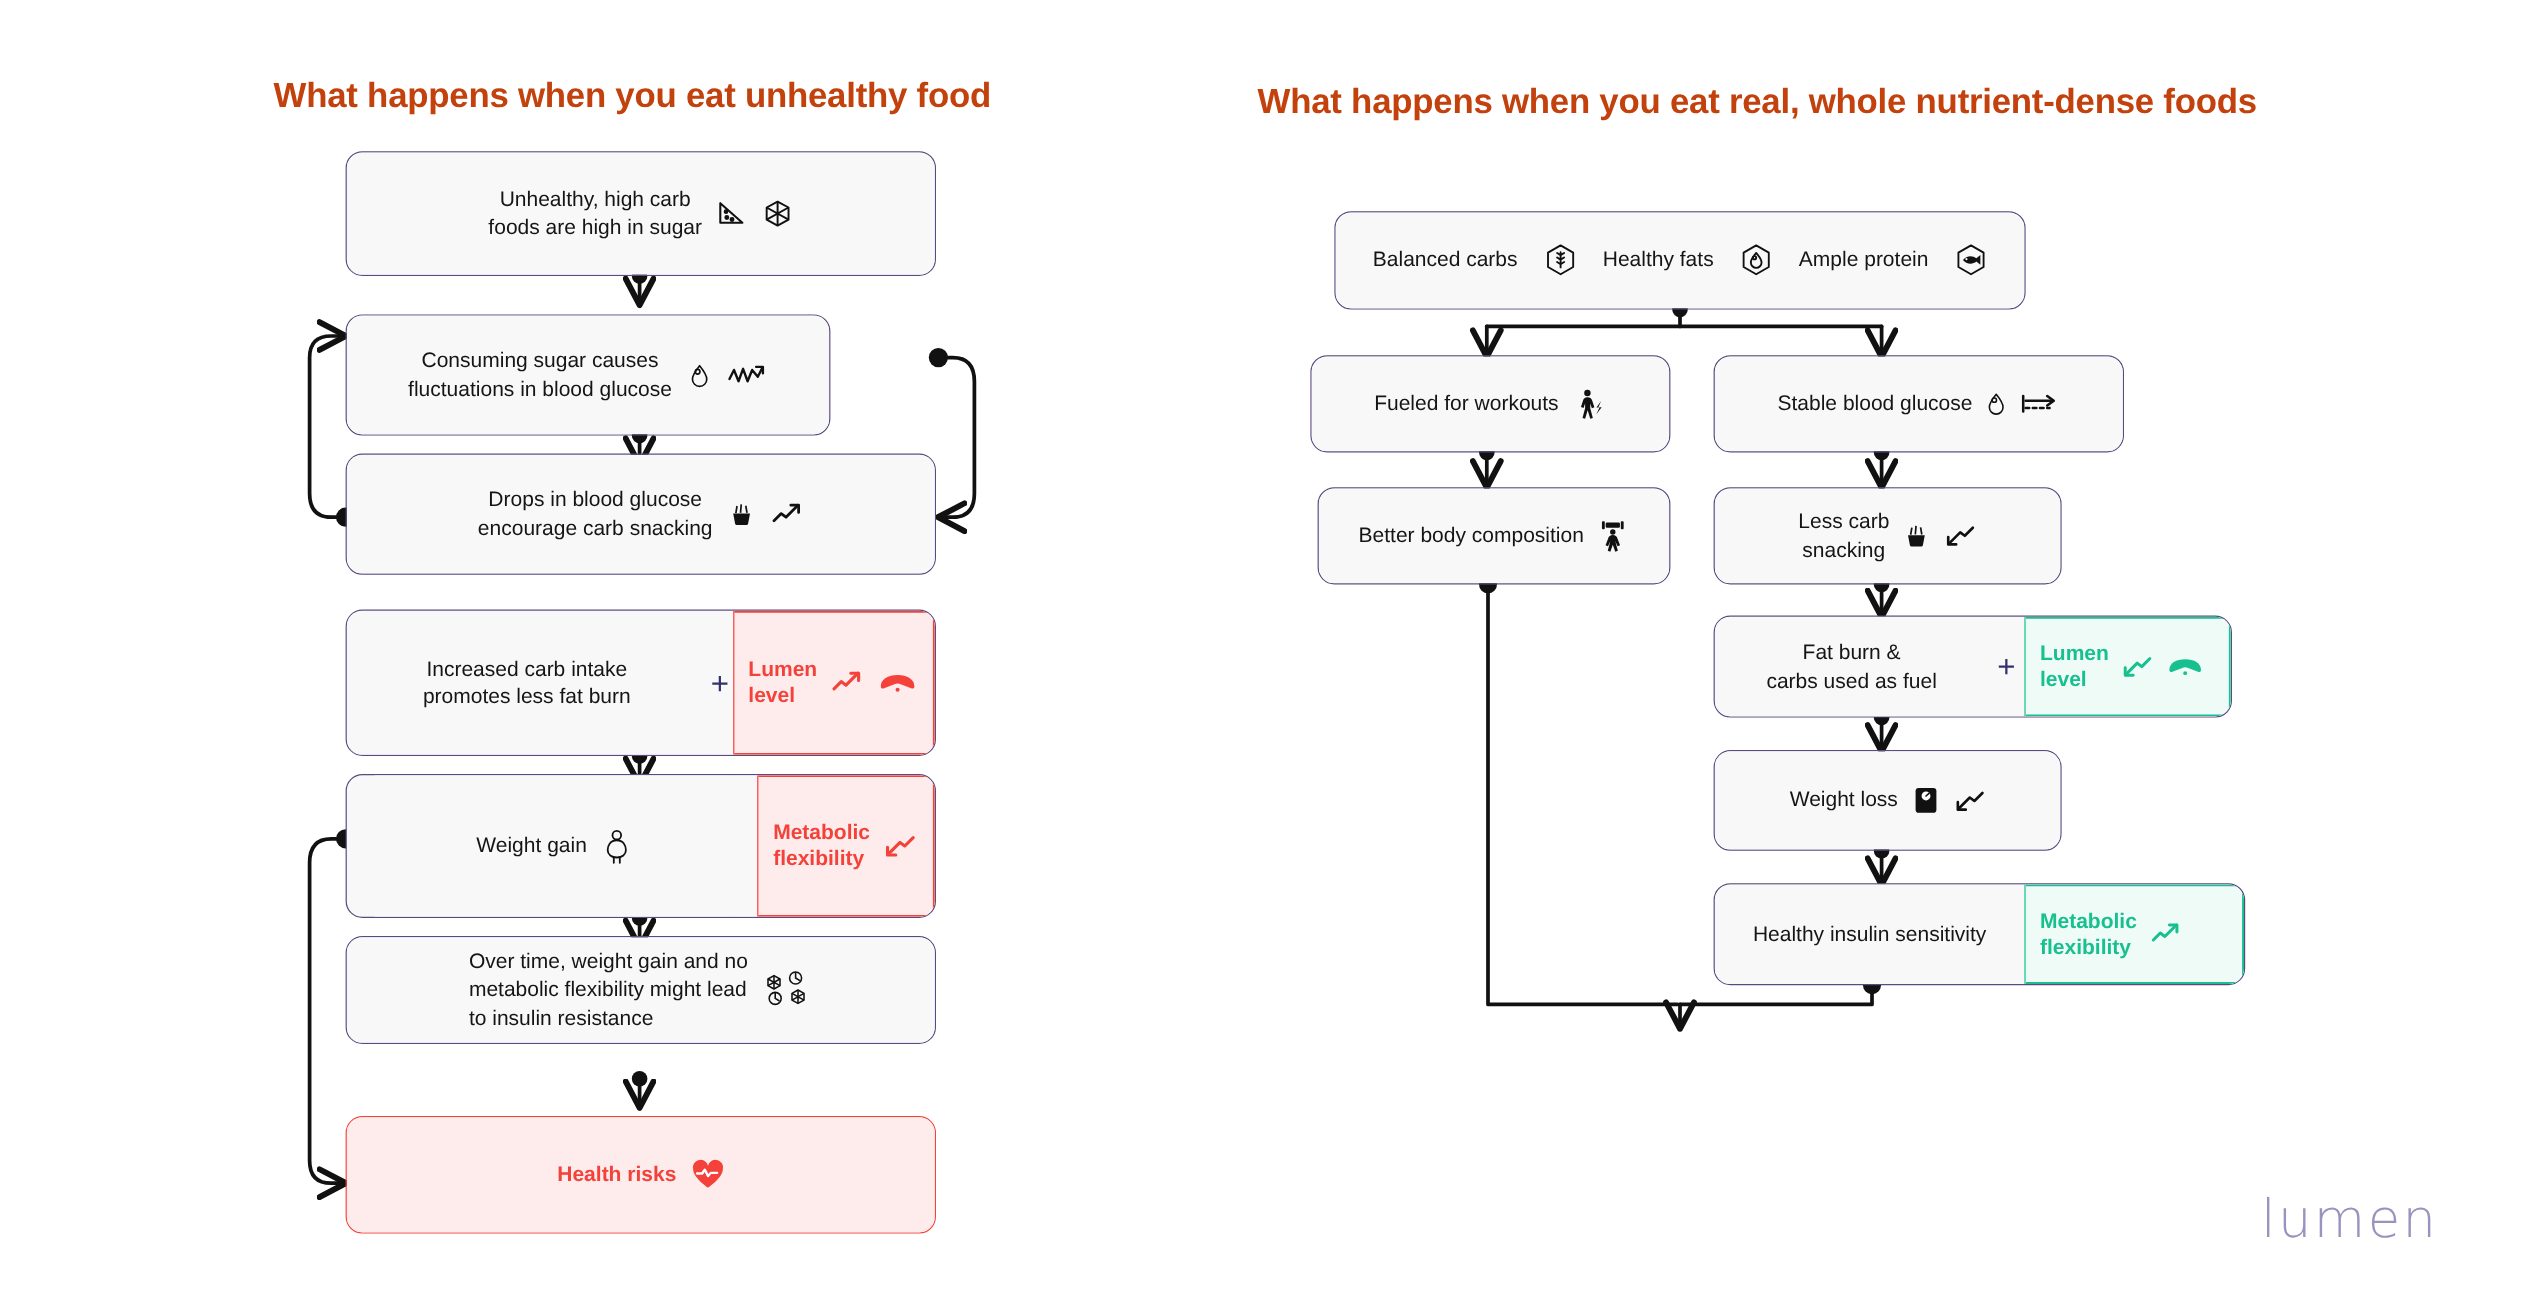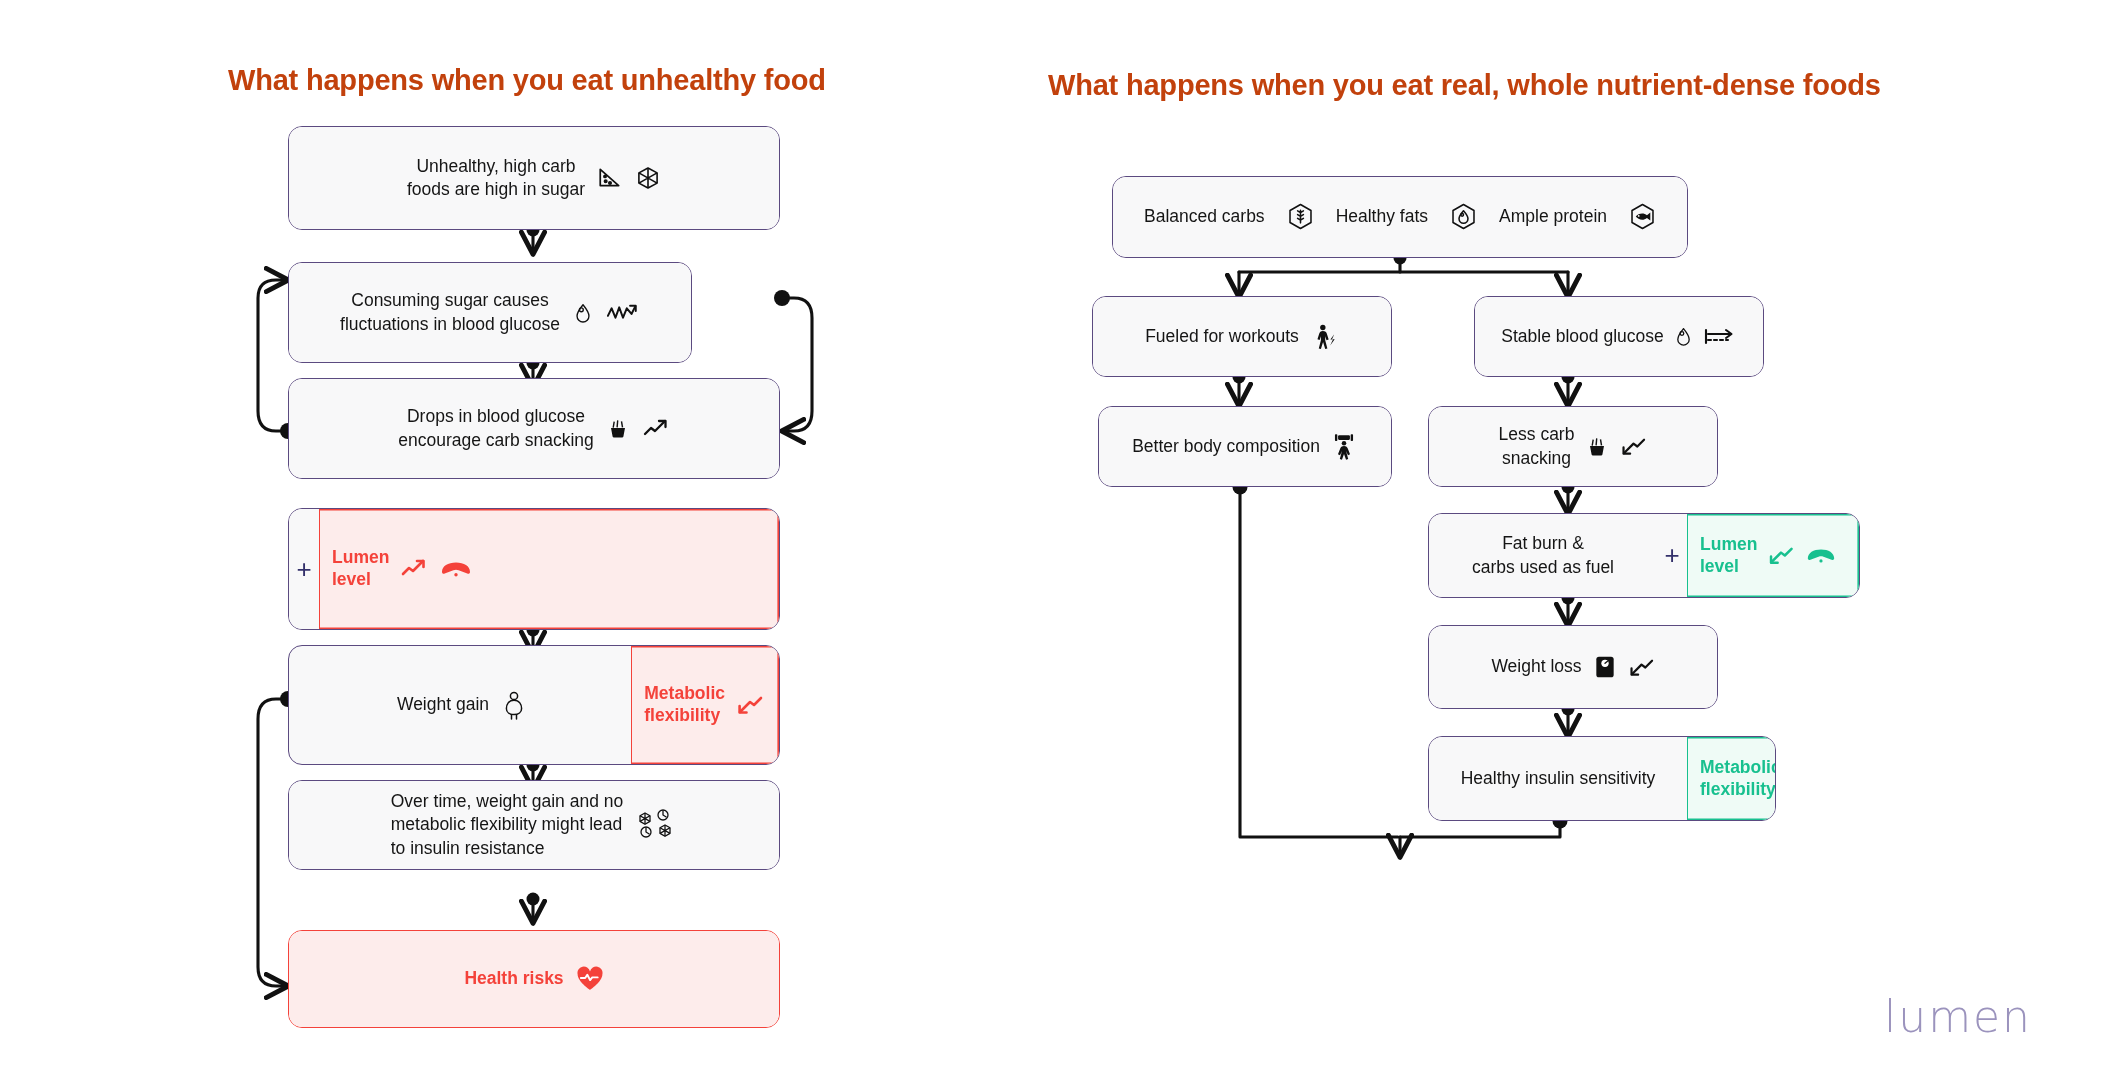--- a/index.html
+++ b/index.html
@@ -295,7 +295,7 @@
     </div>
   </div>
 
-  <div class="node plain" style="left:1428px;top:296px;width:290px;height:81px;margin-left:46px;">
+  <div class="node plain" style="left:1428px;top:296px;width:342px;height:81px;">
     <div class="main" style="gap:9px;">
       <div class="txt">Stable blood glucose</div>
       <span class="ico">

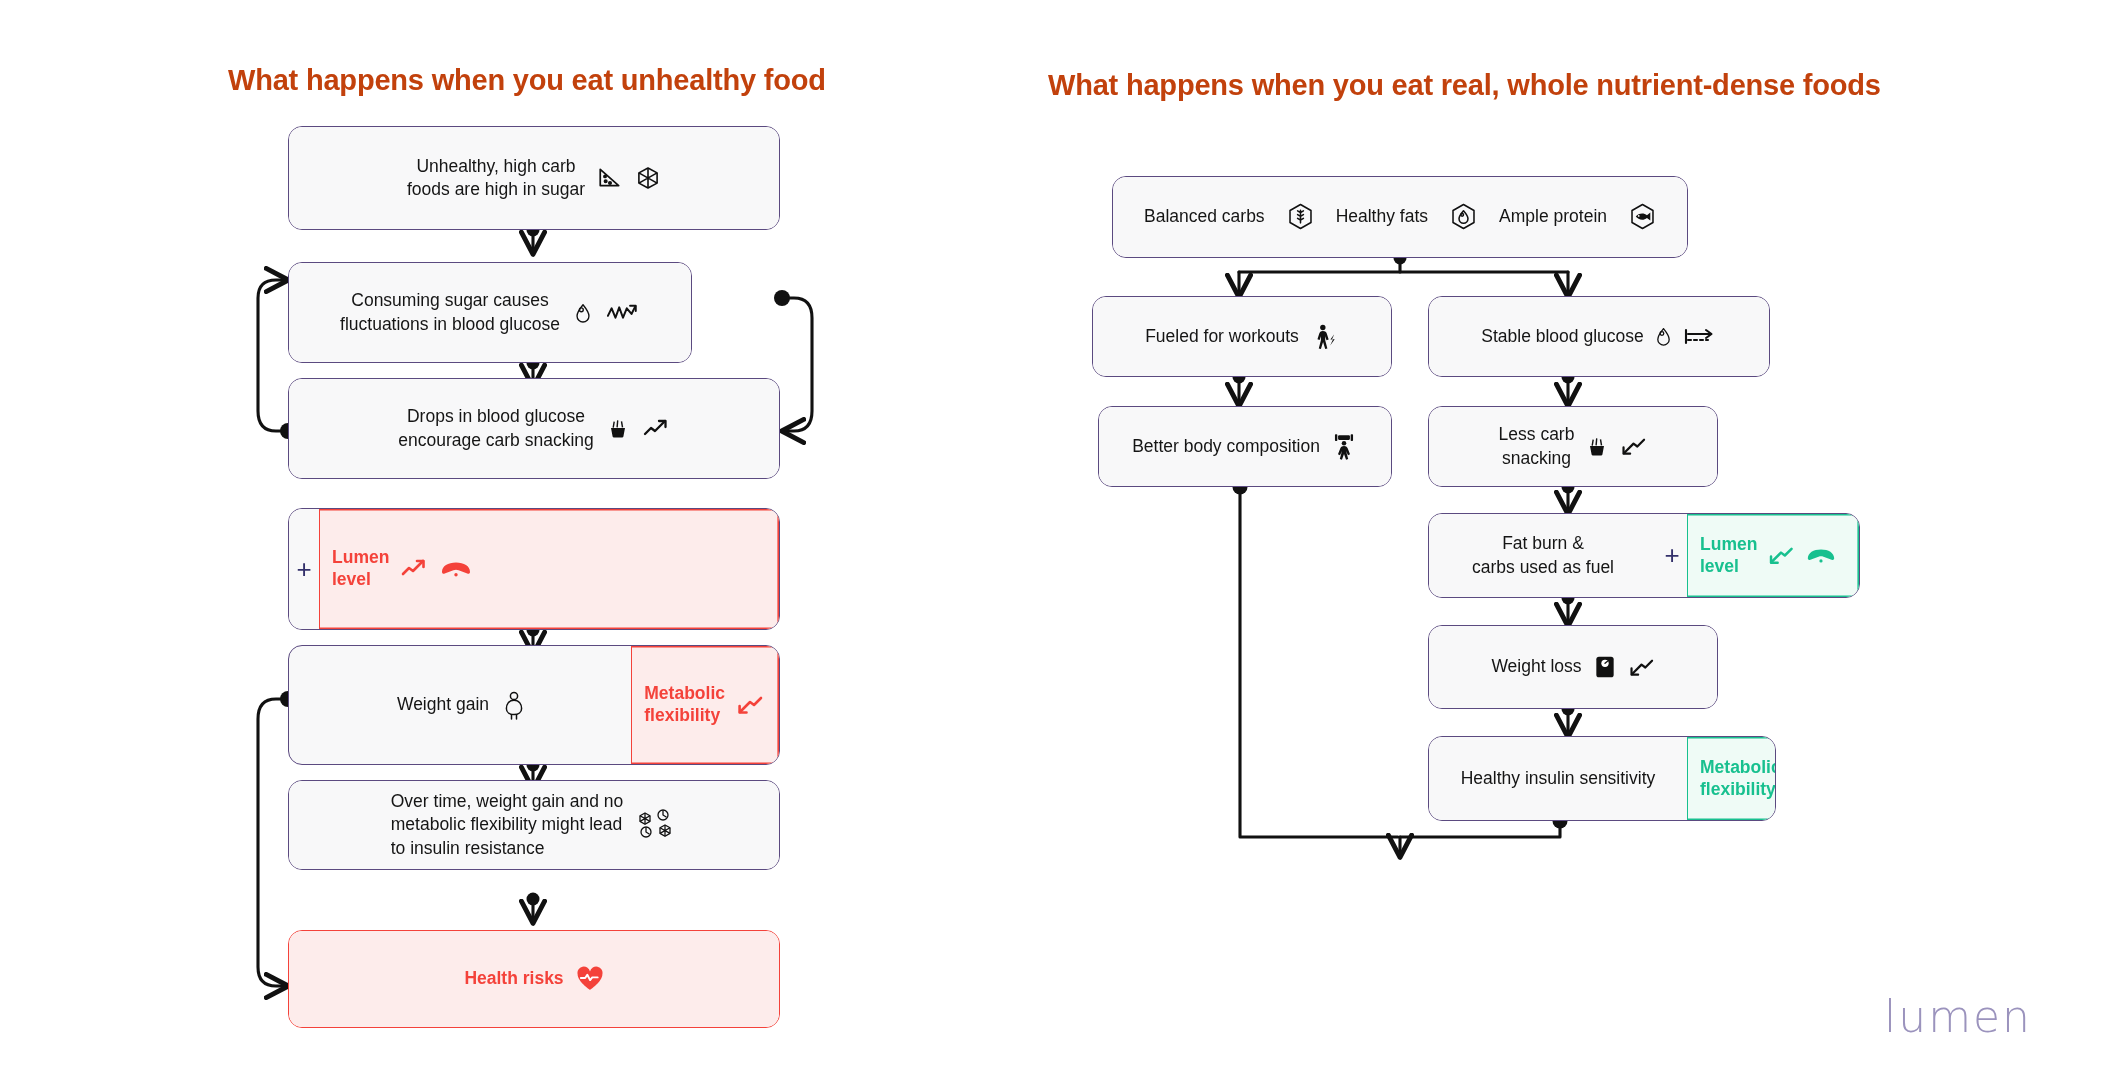--- a/index.html
+++ b/index.html
@@ -174,6 +174,10 @@
   </div>
 
   <div class="node split" style="left:288px;top:508px;width:492px;height:122px;">
+    <div class="main" style="flex:0 0 300px;">
+      <div class="txt">Increased carb intake
+promotes less fat burn</div>
+    </div>
     <div class="plus">+</div>
     <div class="side red" style="flex:1;">
       <div class="label2">Lumen

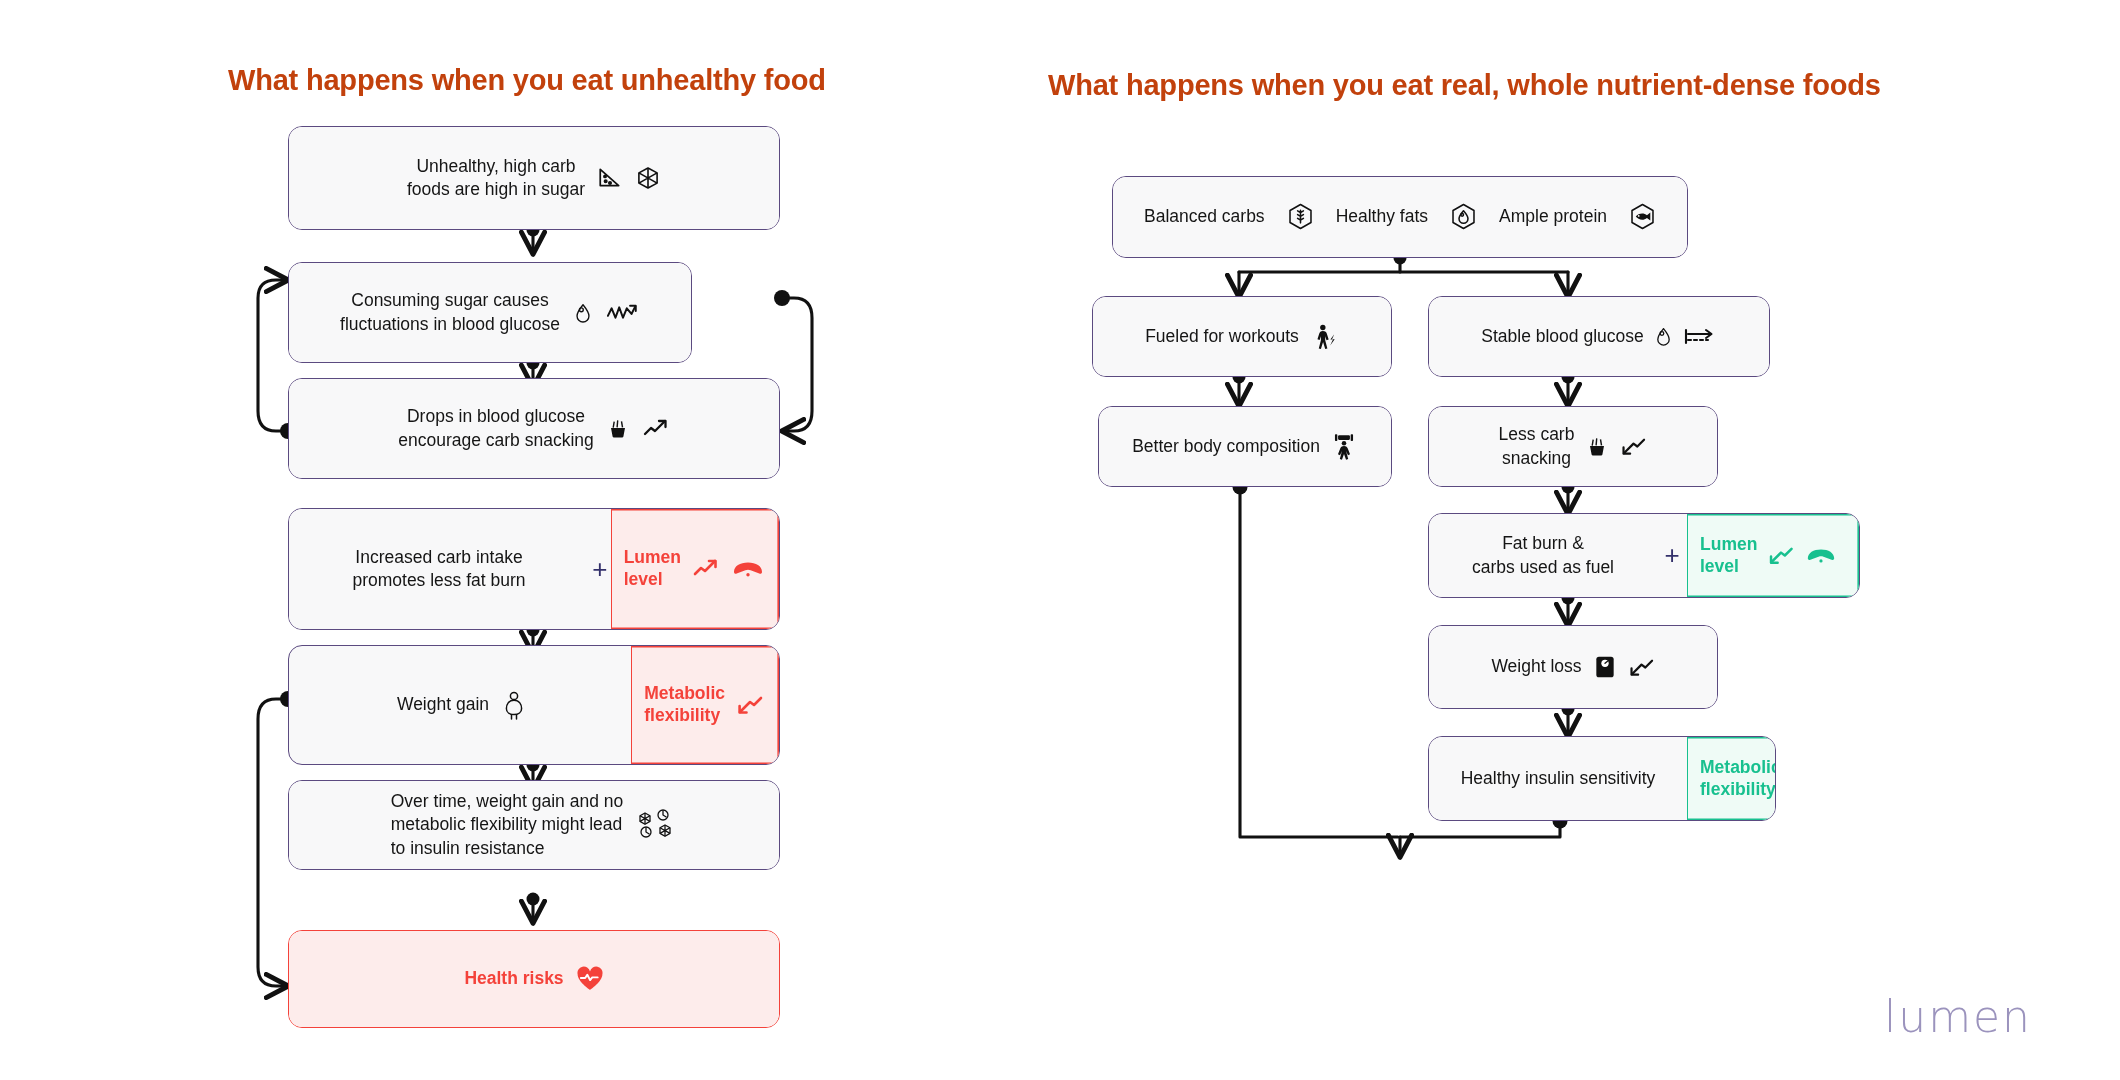--- a/index.html
+++ b/index.html
@@ -400,7 +400,7 @@
     </div>
   </div>
 
-  <div class="node split" style="left:1428px;top:736px;width:348px;height:85px;">
+  <div class="node split" style="left:1428px;top:736px;width:443px;height:85px;">
     <div class="main" style="flex:0 0 258px;">
       <div class="txt">Healthy insulin sensitivity</div>
     </div>

